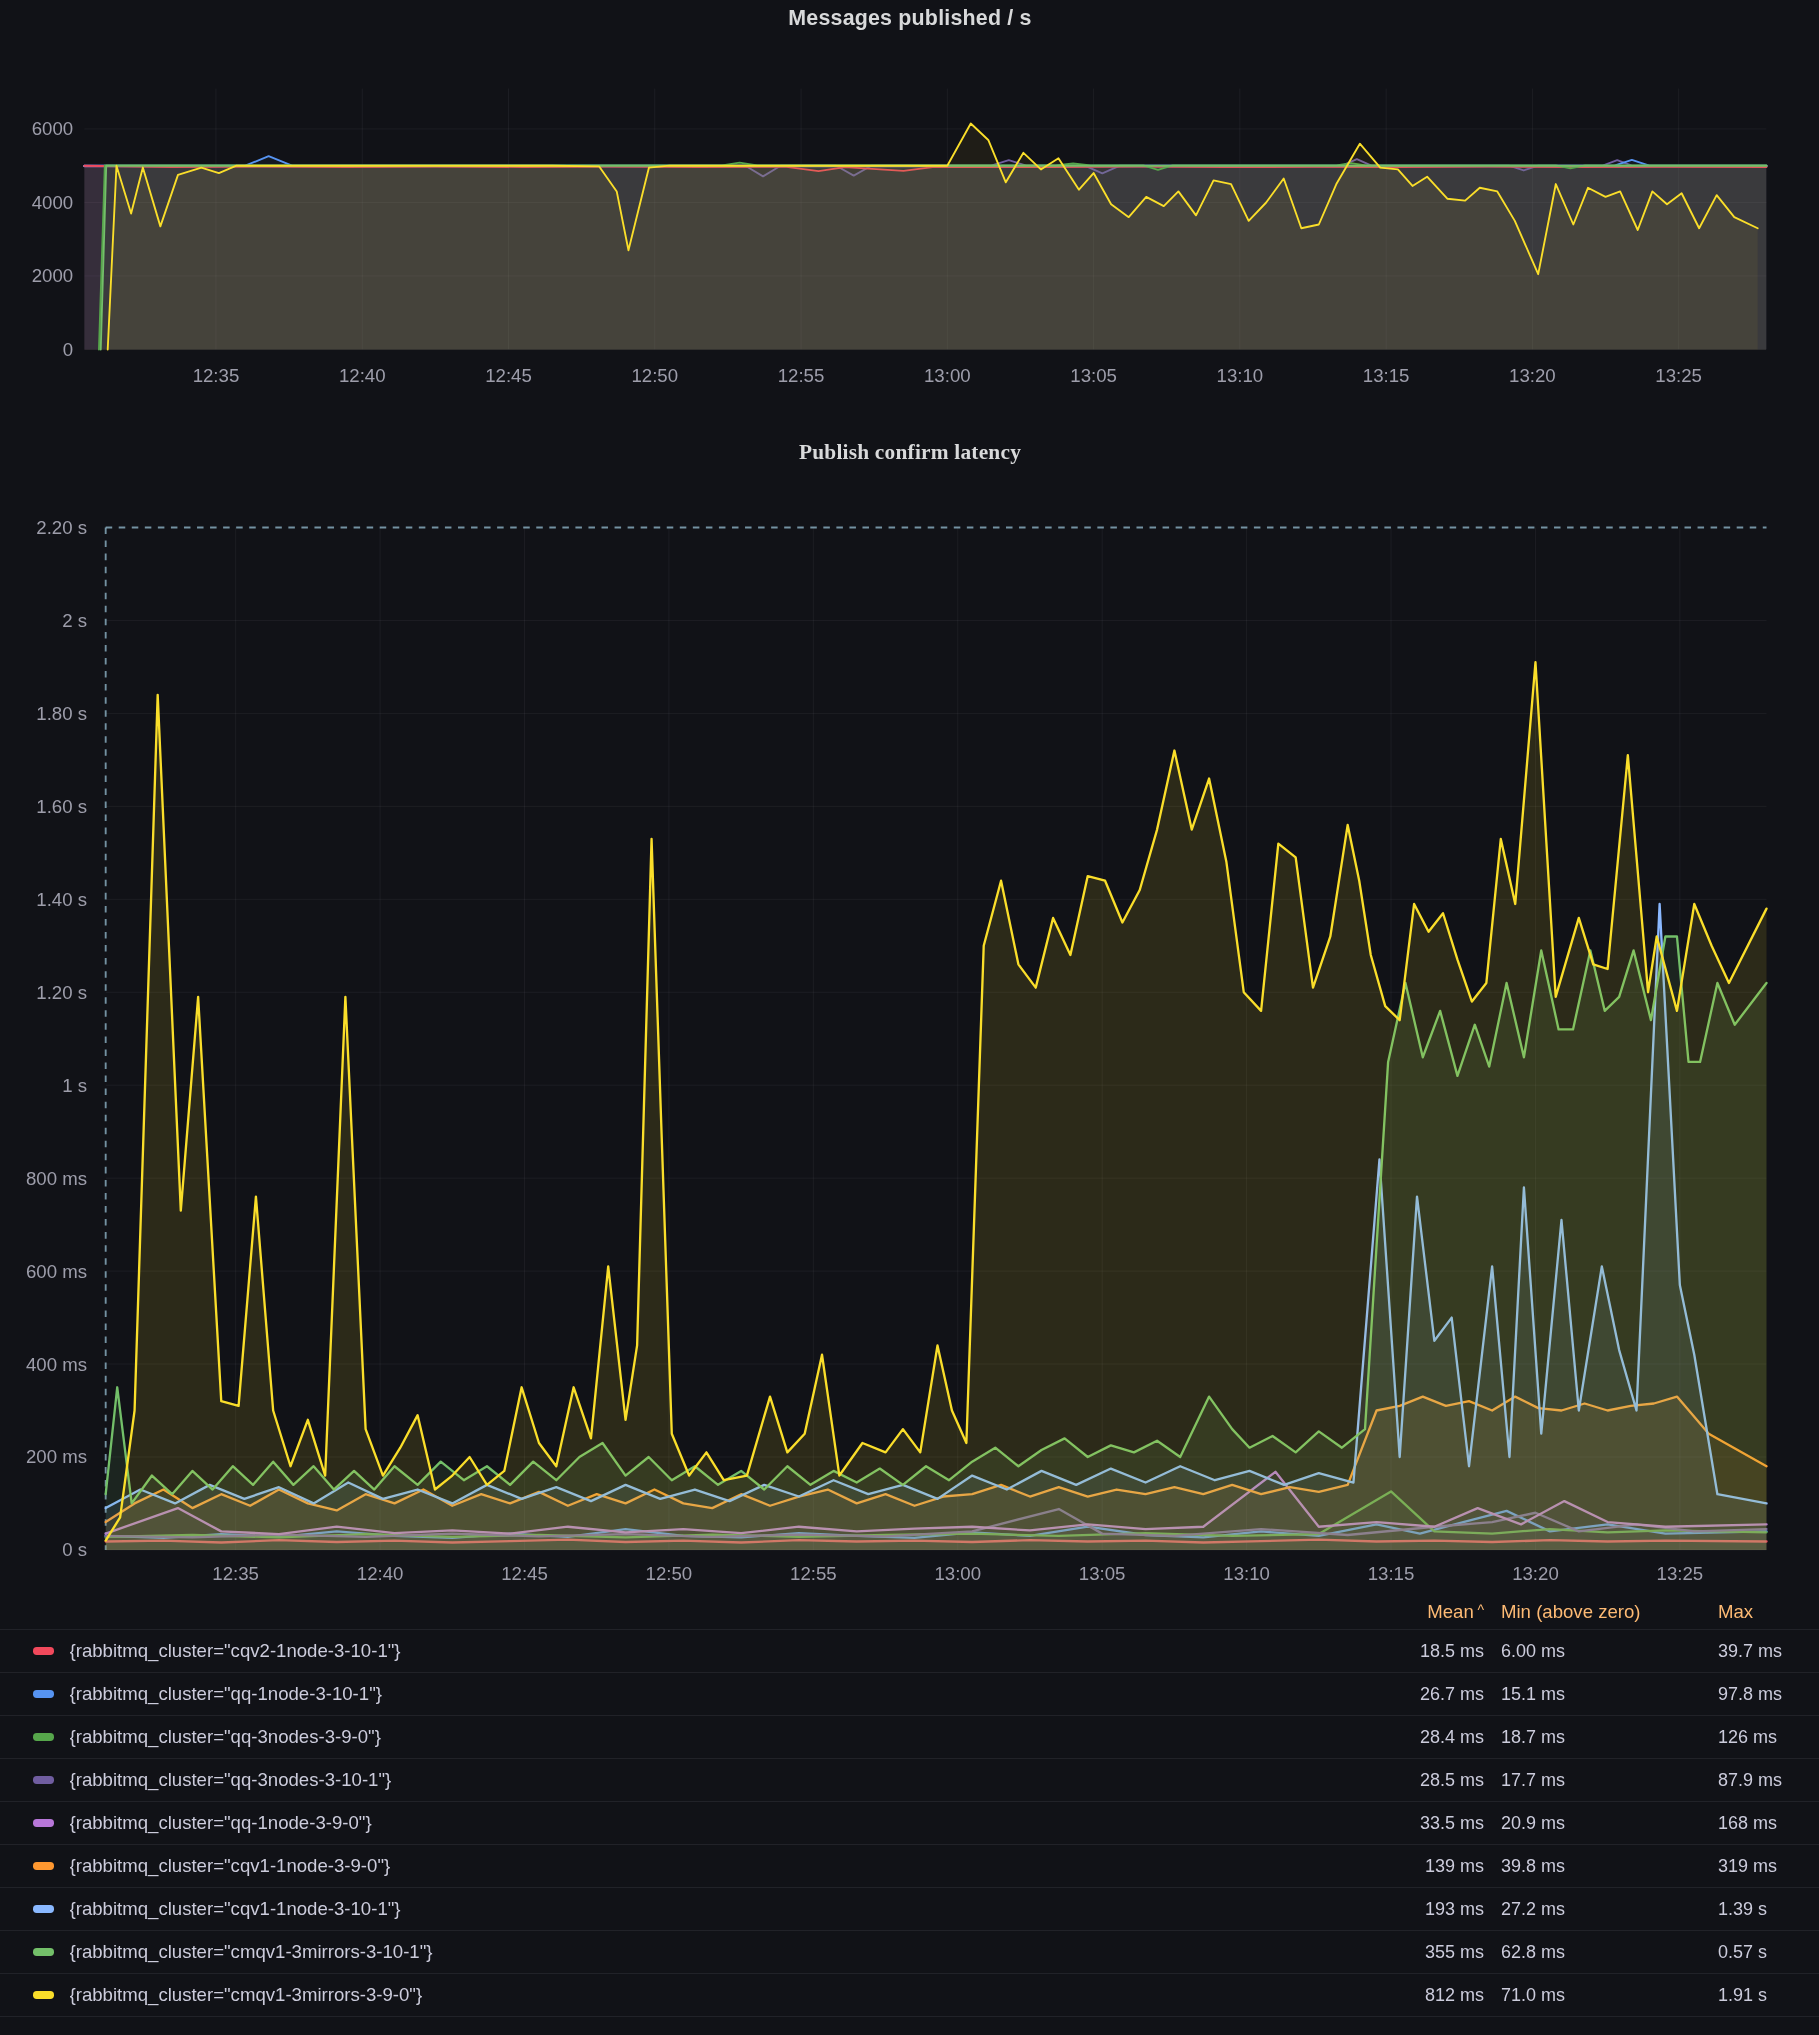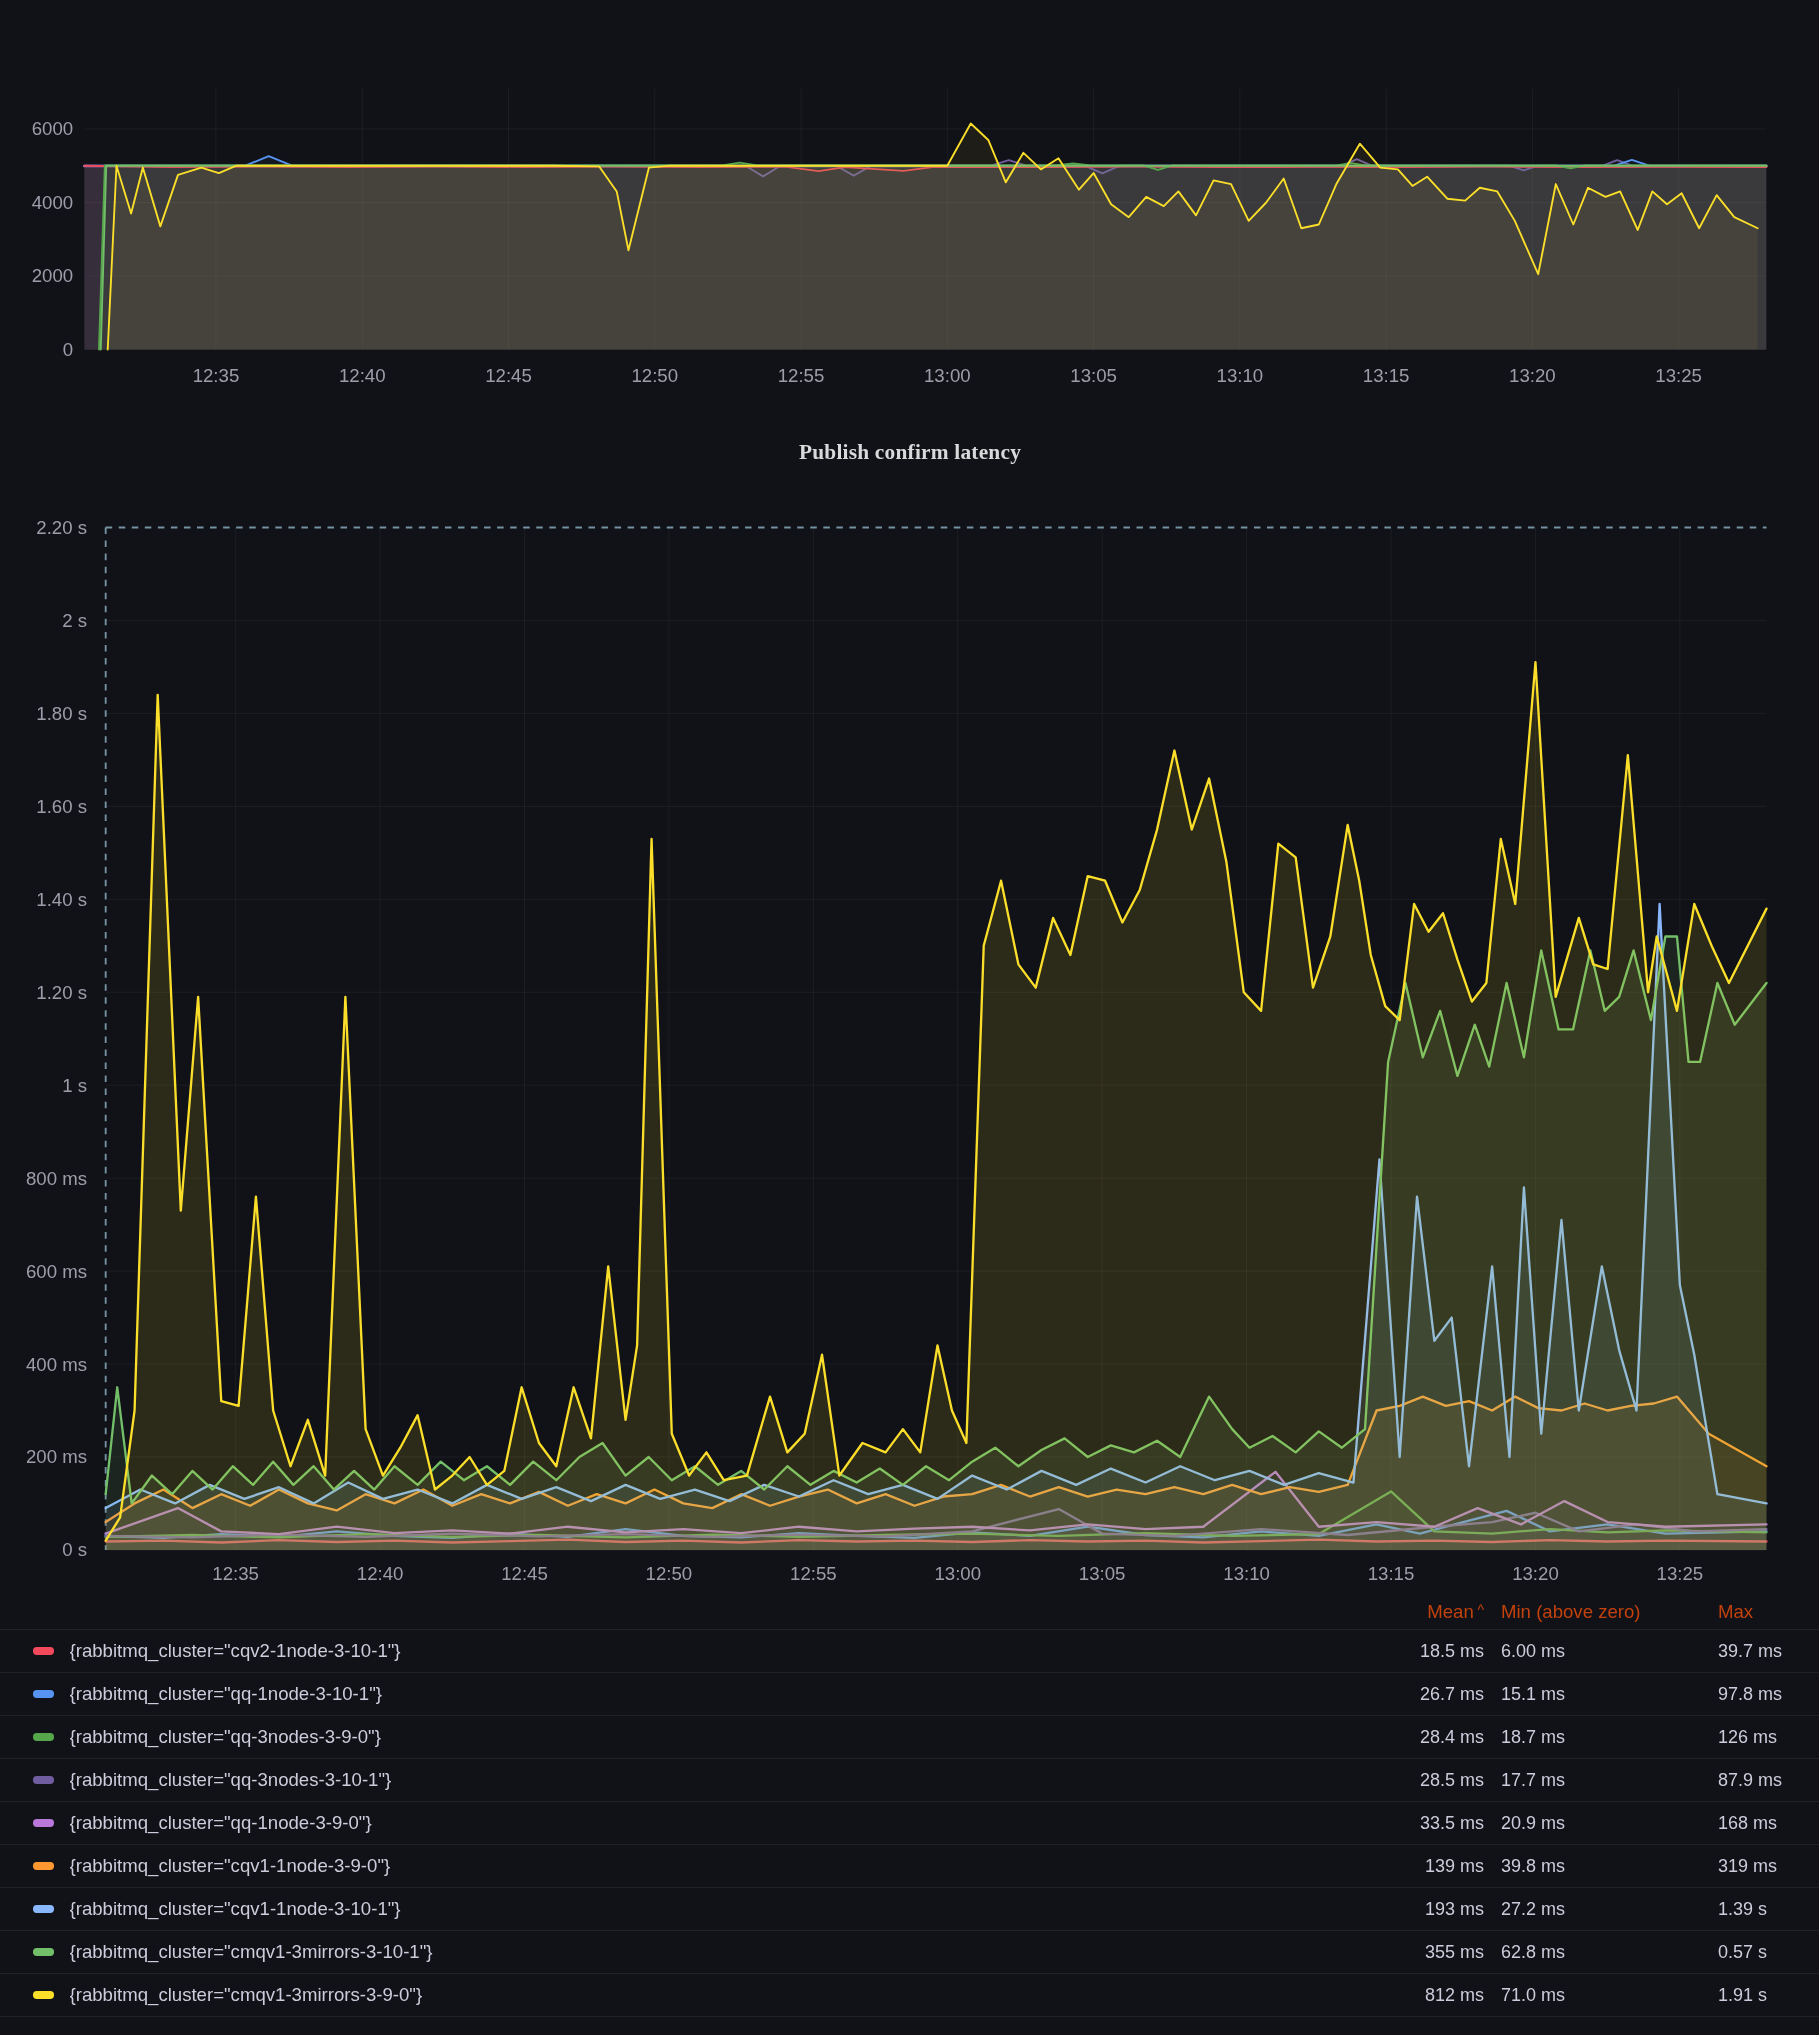--- a/index.html
+++ b/index.html
@@ -32,6 +32,7 @@
 <body>
 
 <div class="stage">
+  <div class="panel-title" id="title-1">Messages published / s</div>
   <svg id="chart-1" xmlns="http://www.w3.org/2000/svg" viewBox="0 0 1952 470">
       <line x1="231.2608695652174" y1="95" x2="231.2608695652174" y2="375" stroke="rgba(204,204,220,0.07)" stroke-width="1"></line>
       <text x="231.2608695652174" y="410" text-anchor="middle" class="axis-text">12:35</text>

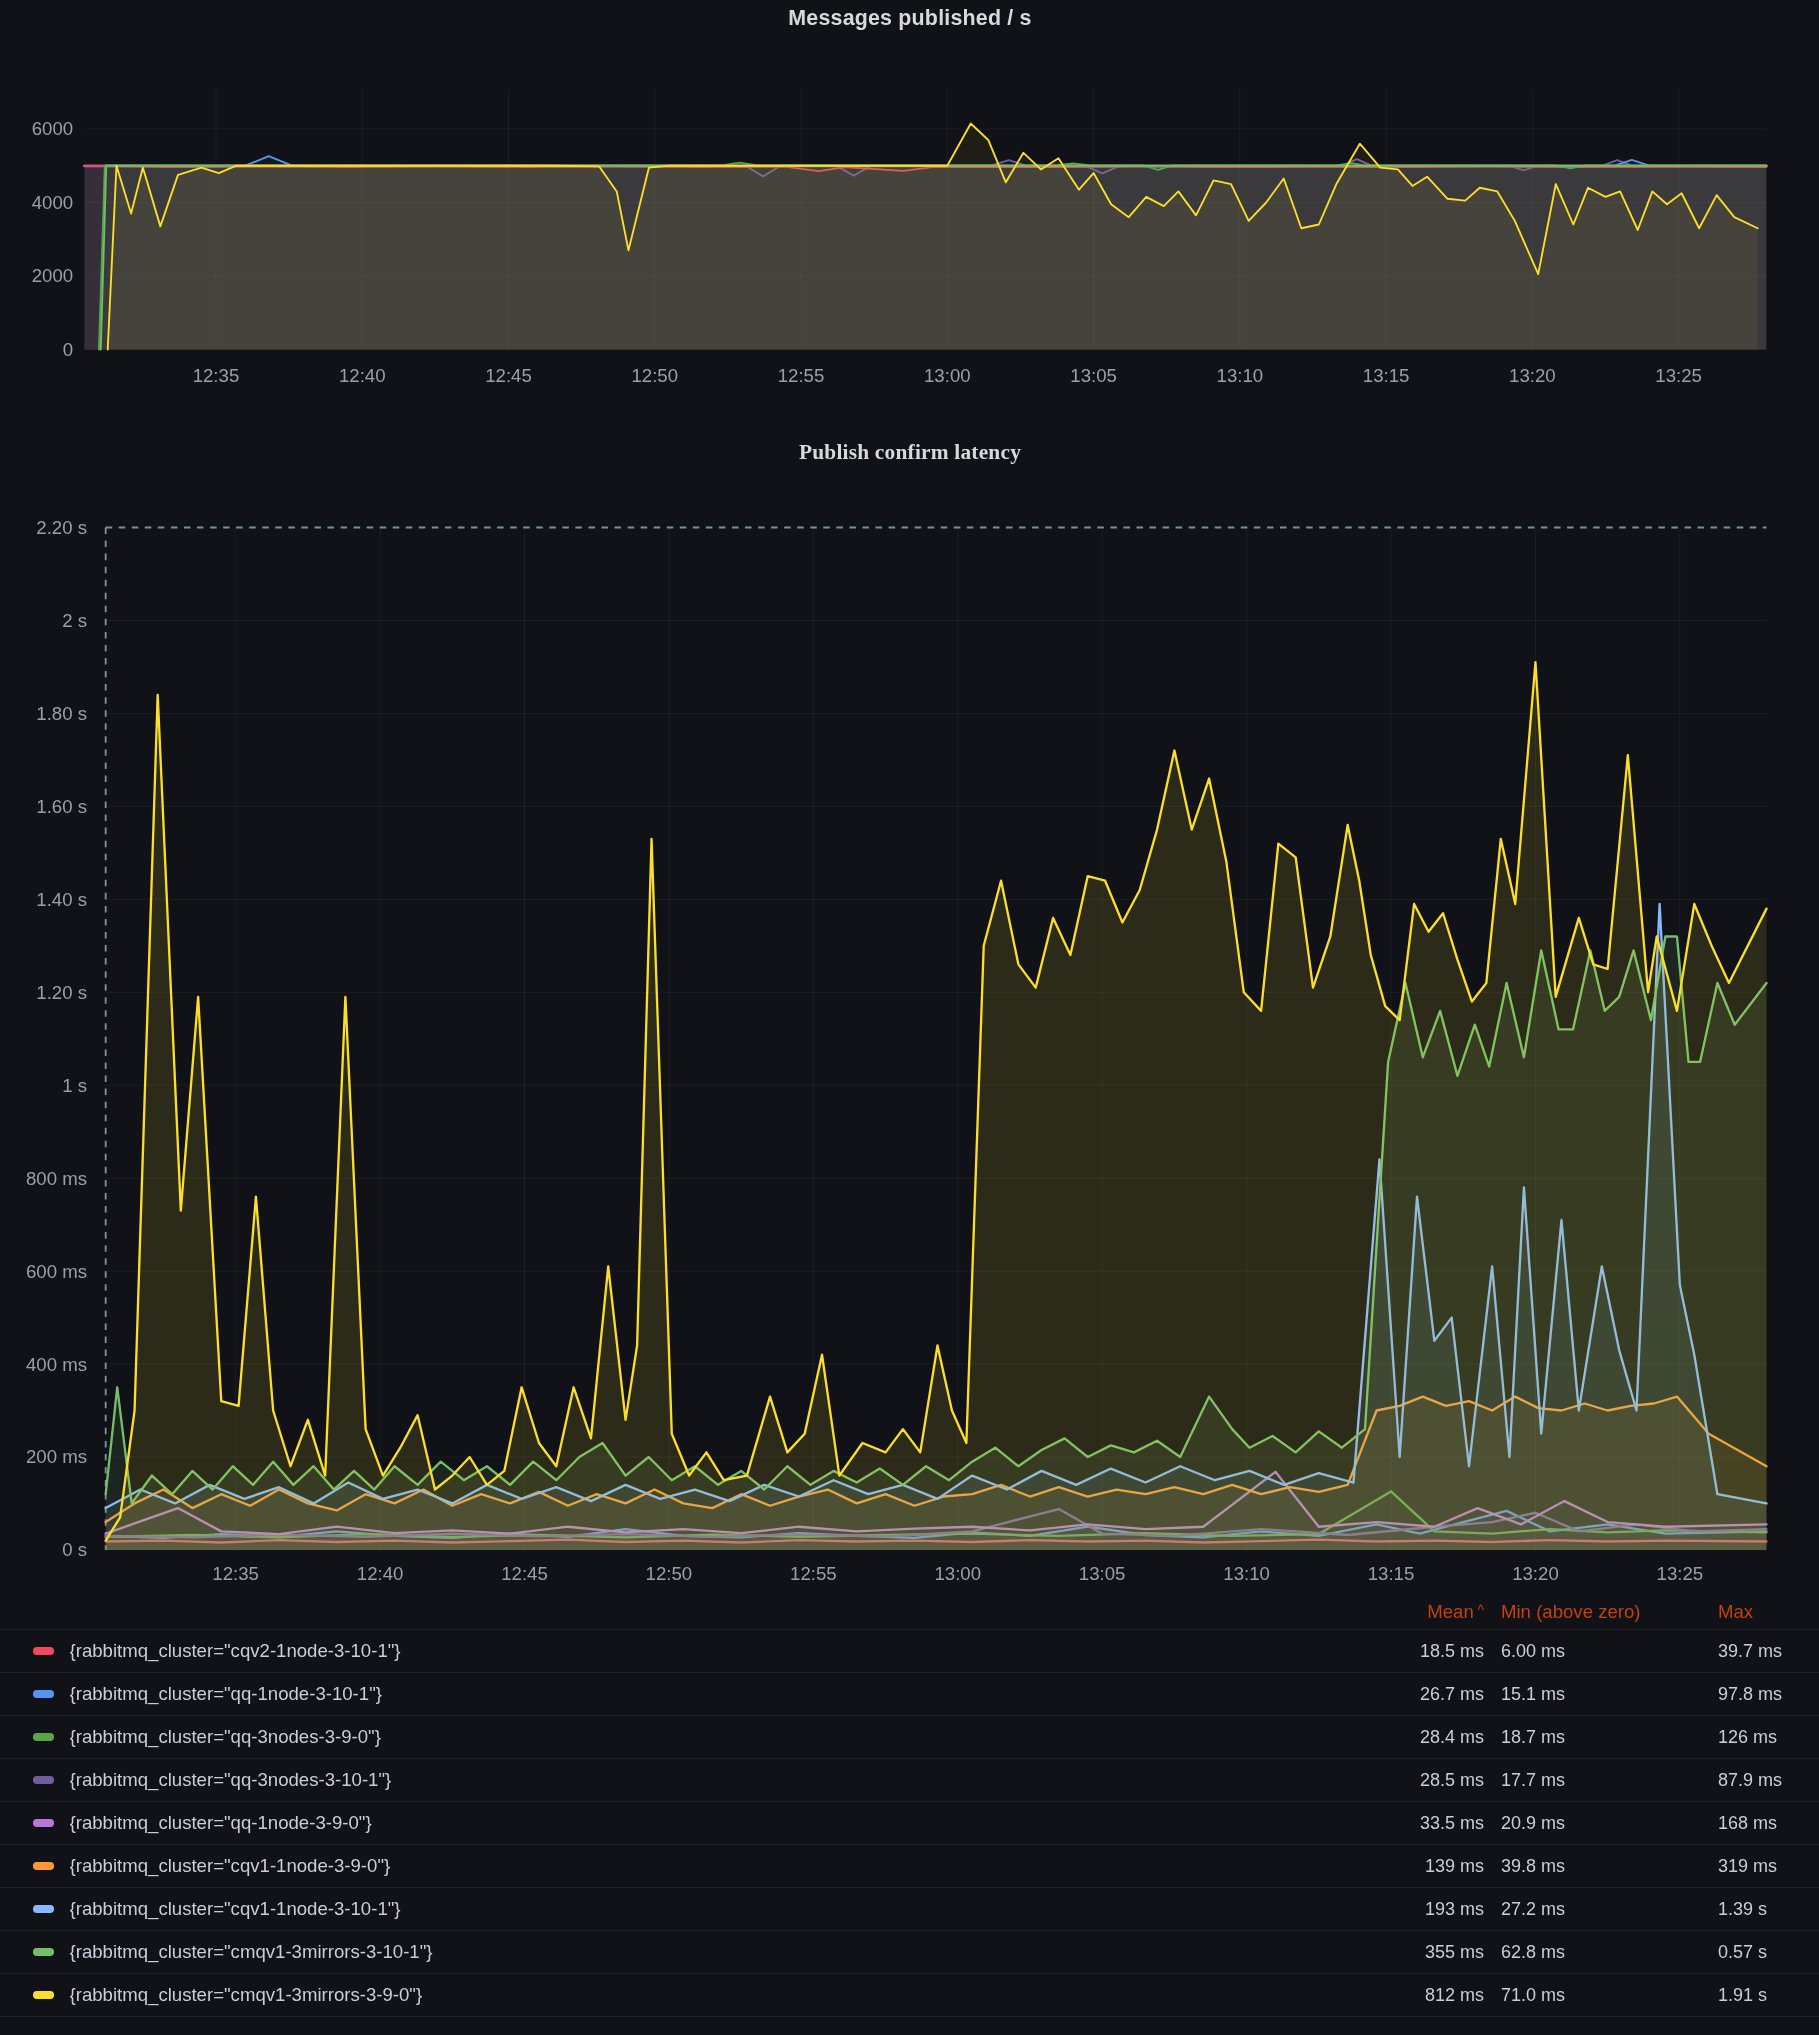--- a/index.html
+++ b/index.html
@@ -25,7 +25,7 @@
   .lg-min{width:217px;margin-left:17px;text-align:left;flex:none;}
   .lg-max{width:102px;text-align:left;flex:none;}
   .lg-val{font-size:18px;color:#CCCCDC;white-space:nowrap;}
-  .lg-col{font-size:18.6px;color:#c2410c;font-weight:500;white-space:nowrap;}
+  .lg-col{font-size:18.6px;color:#fdba74;font-weight:500;white-space:nowrap;}
   .caret{font-size:14px;position:relative;top:-2.8px;margin-left:3.7px;}
 </style>
 </head>

